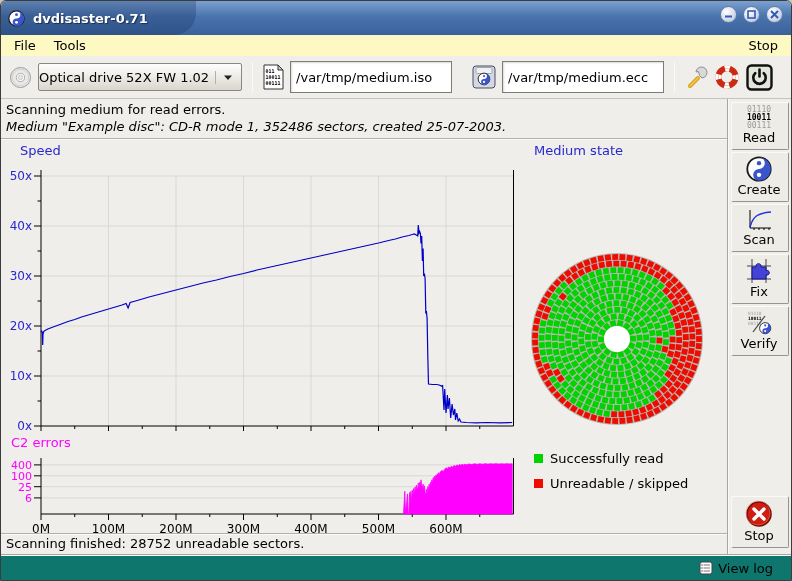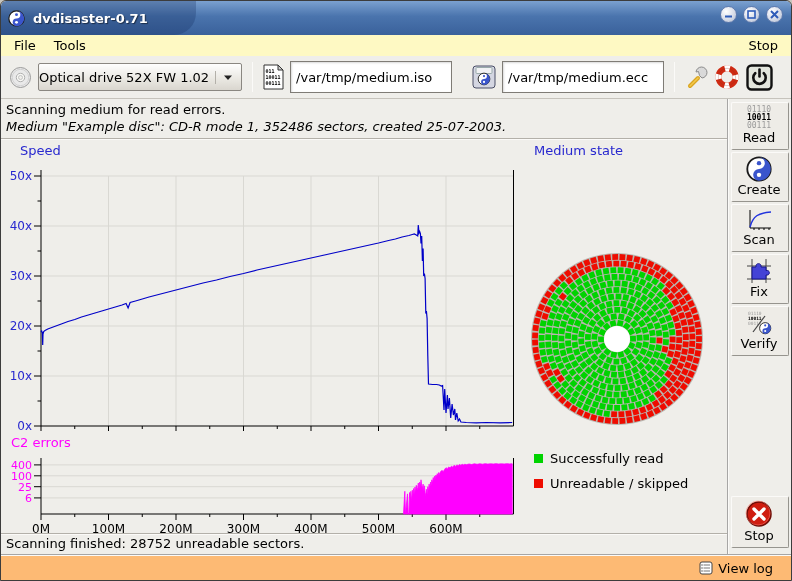--- a/index.html
+++ b/index.html
@@ -80,7 +80,7 @@
   .side-spacer { flex:1; }
 
   
-  .footer { height:26px; border-top:2px groove #fbfaf8; background:#fdba74;
+  .footer { height:26px; border-top:2px groove #fbfaf8; background:#0f766e;
     display:flex; align-items:center; justify-content:flex-end; padding-right:14px; }
   .viewlog { display:flex; align-items:center; gap:5px; font-size:13px; padding:2px 4px; }
   .bottom-strip { position:relative; height:9px;

